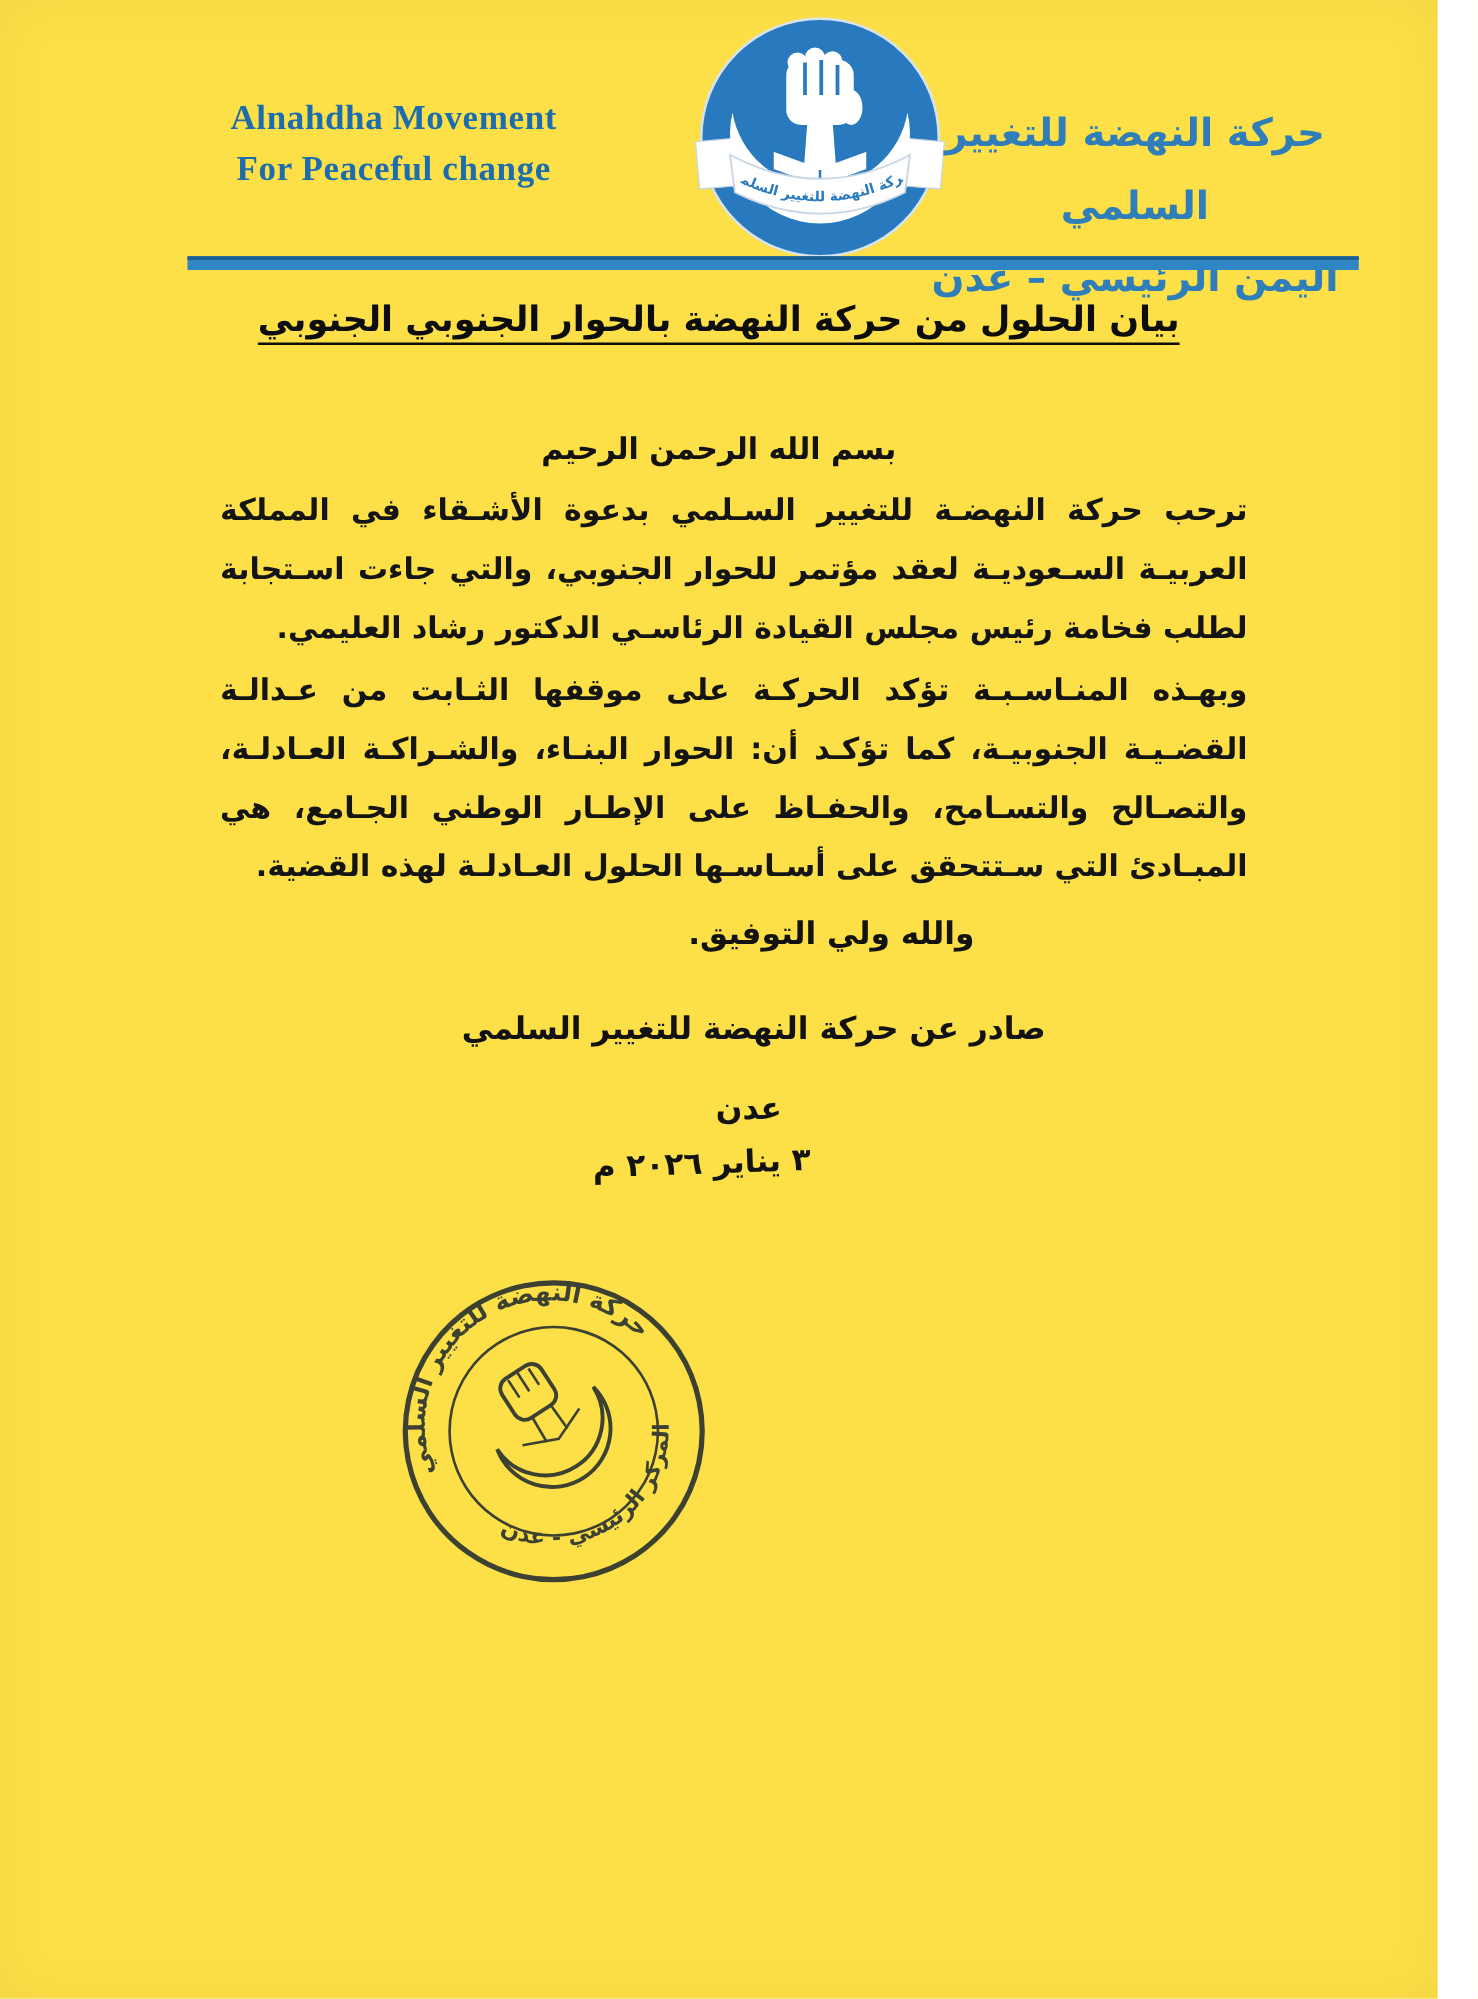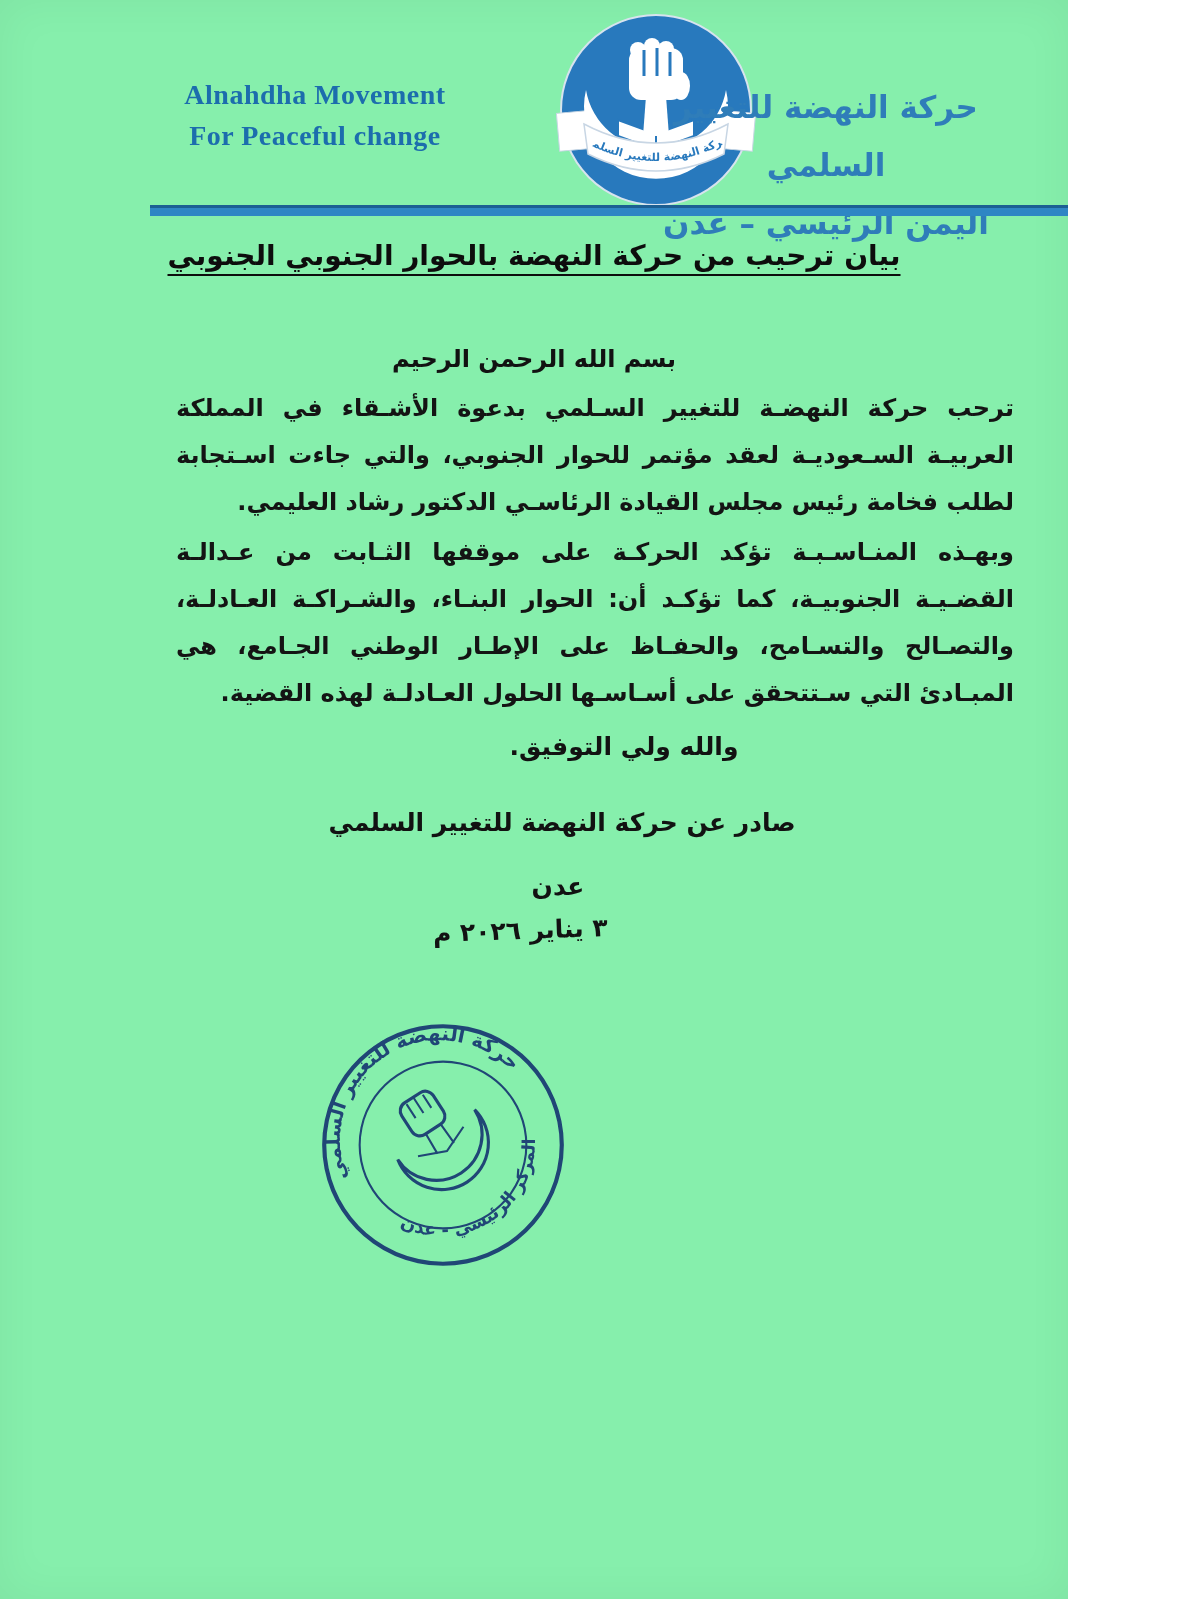--- a/index.html
+++ b/index.html
@@ -4,7 +4,7 @@
 <style>
   html,body { margin:0; padding:0; background:#ffffff; }
   .page {
-    position:relative; width:1068px; height:1599px; background:#86efac;
+    position:relative; width:1150px; height:1599px; background:#fde047;
     overflow:hidden; font-family:"DejaVu Sans", sans-serif; color:#121212;
     box-shadow: inset 0 0 46px rgba(0,0,0,0.05);
   }

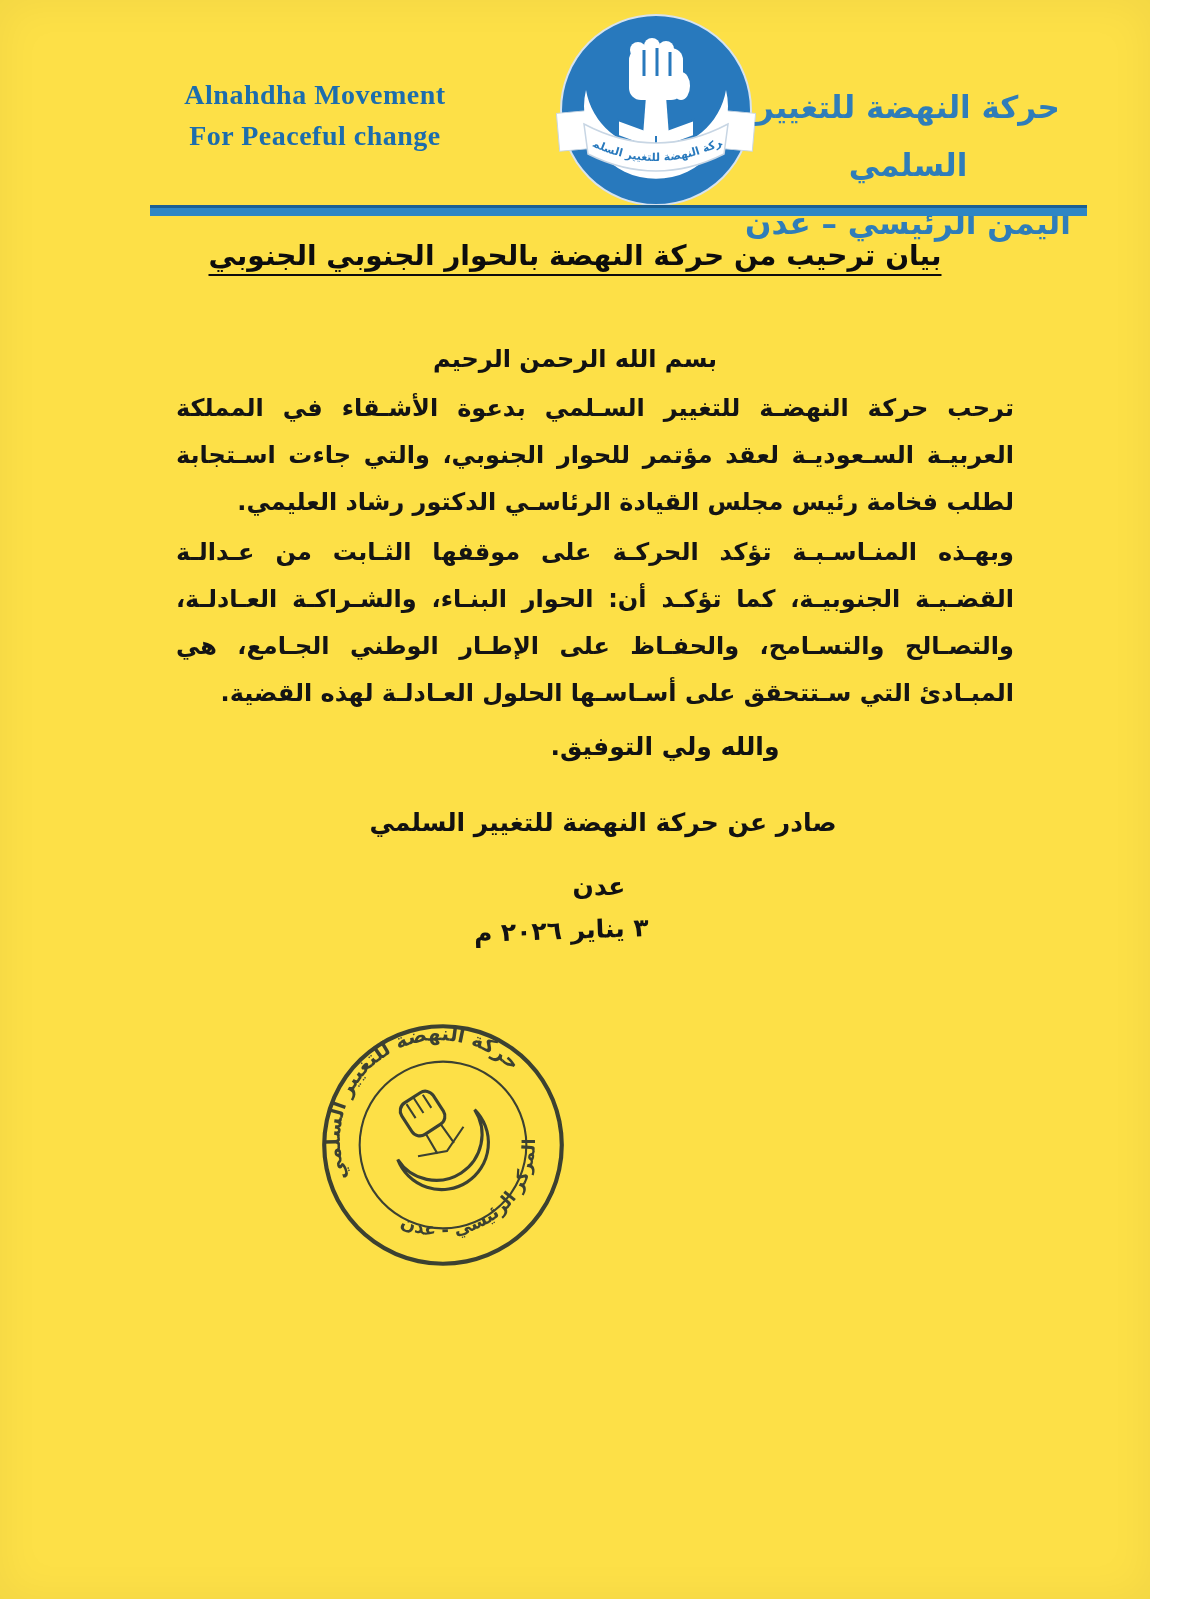--- a/index.html
+++ b/index.html
@@ -111,7 +111,7 @@
   <div class="rule"></div>
 
   <div class="content">
-    <h1 class="title"><span>بيان ترحيب من حركة النهضة بالحوار الجنوبي الجنوبي</span></h1>
+    <h1 class="title"><span>بيان الحلول من حركة النهضة بالحوار الجنوبي الجنوبي</span></h1>
 
     <div class="basmala">بسم الله الرحمن الرحيم</div>
 

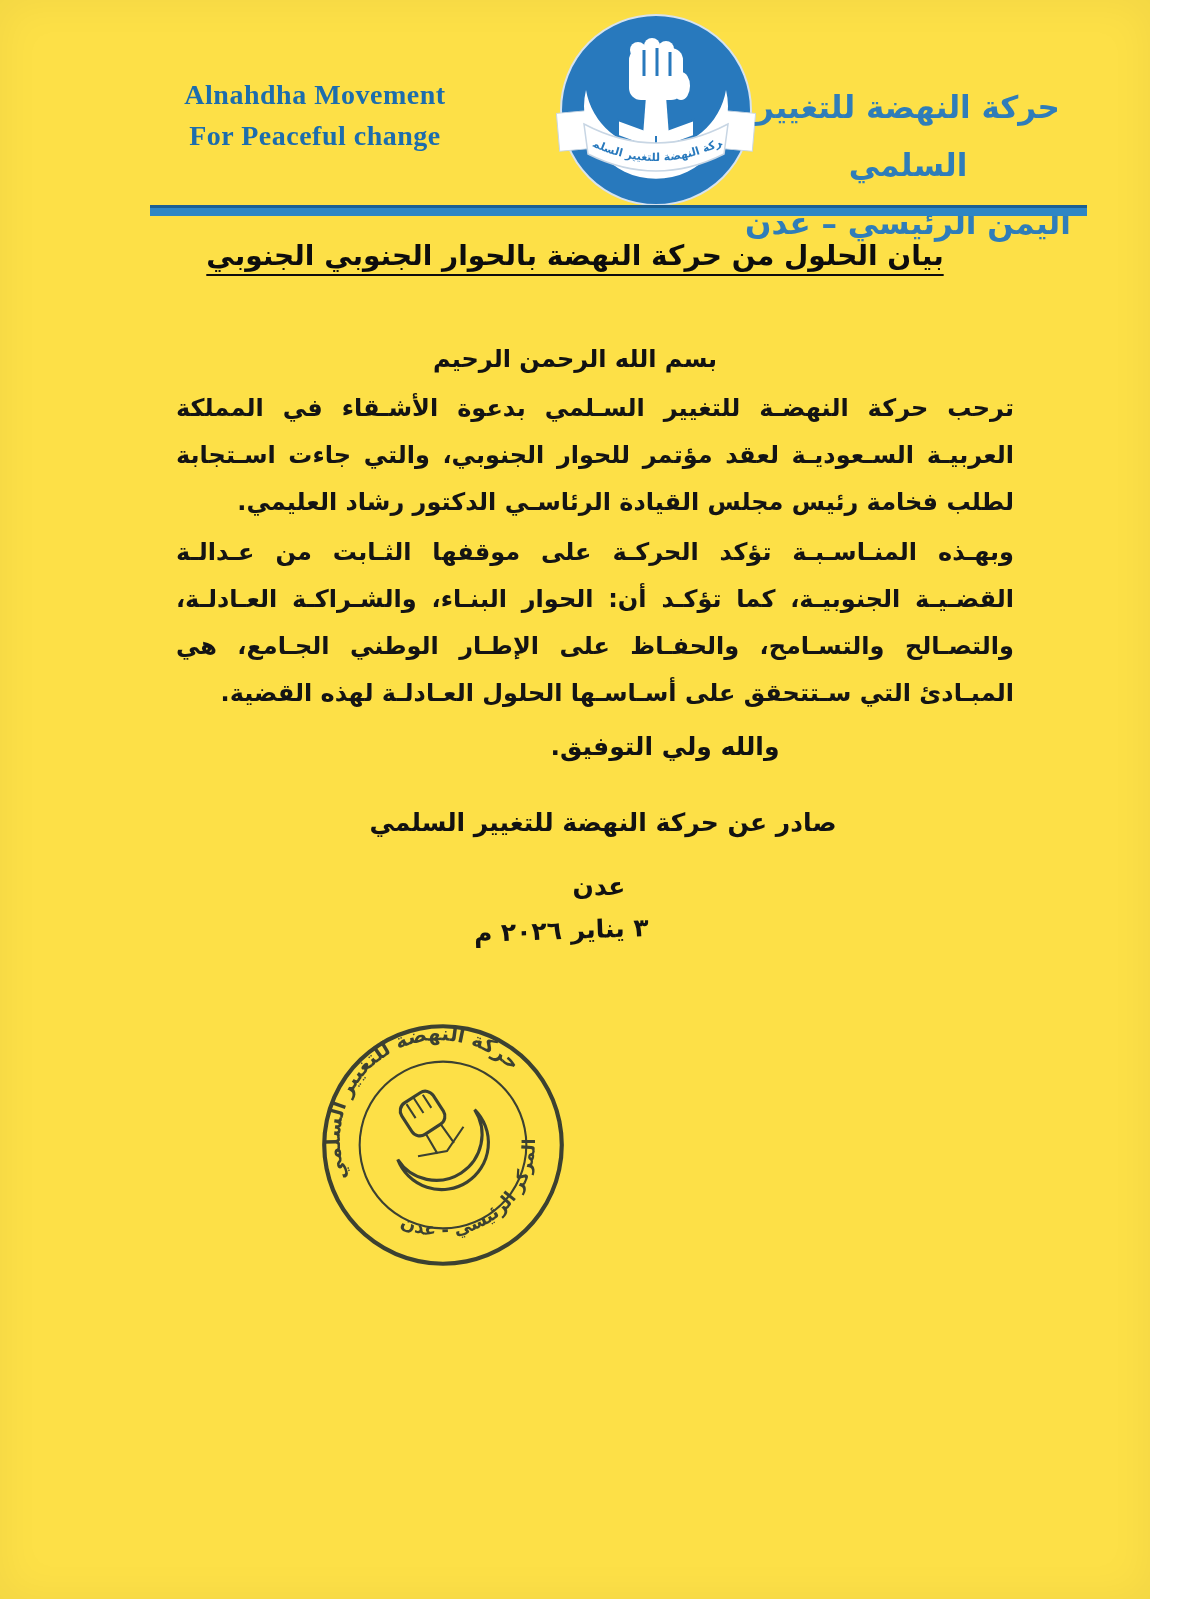--- a/index.html
+++ b/index.html
@@ -38,7 +38,7 @@
     margin:8px 168px 0 176px; width:838px; direction:rtl;
     text-align:justify; font-size:24px; font-weight:bold; line-height:47px; color:#141414;
   }
-  .body-text p { margin:0 0 3px 0; }
+  .body-text p { margin:0 16px 3px 0; }
   .closing {
     margin-top:12px; width:100%; text-align:center; direction:rtl;
     font-size:25px; font-weight:bold; line-height:36px; transform:translateX(90px);

